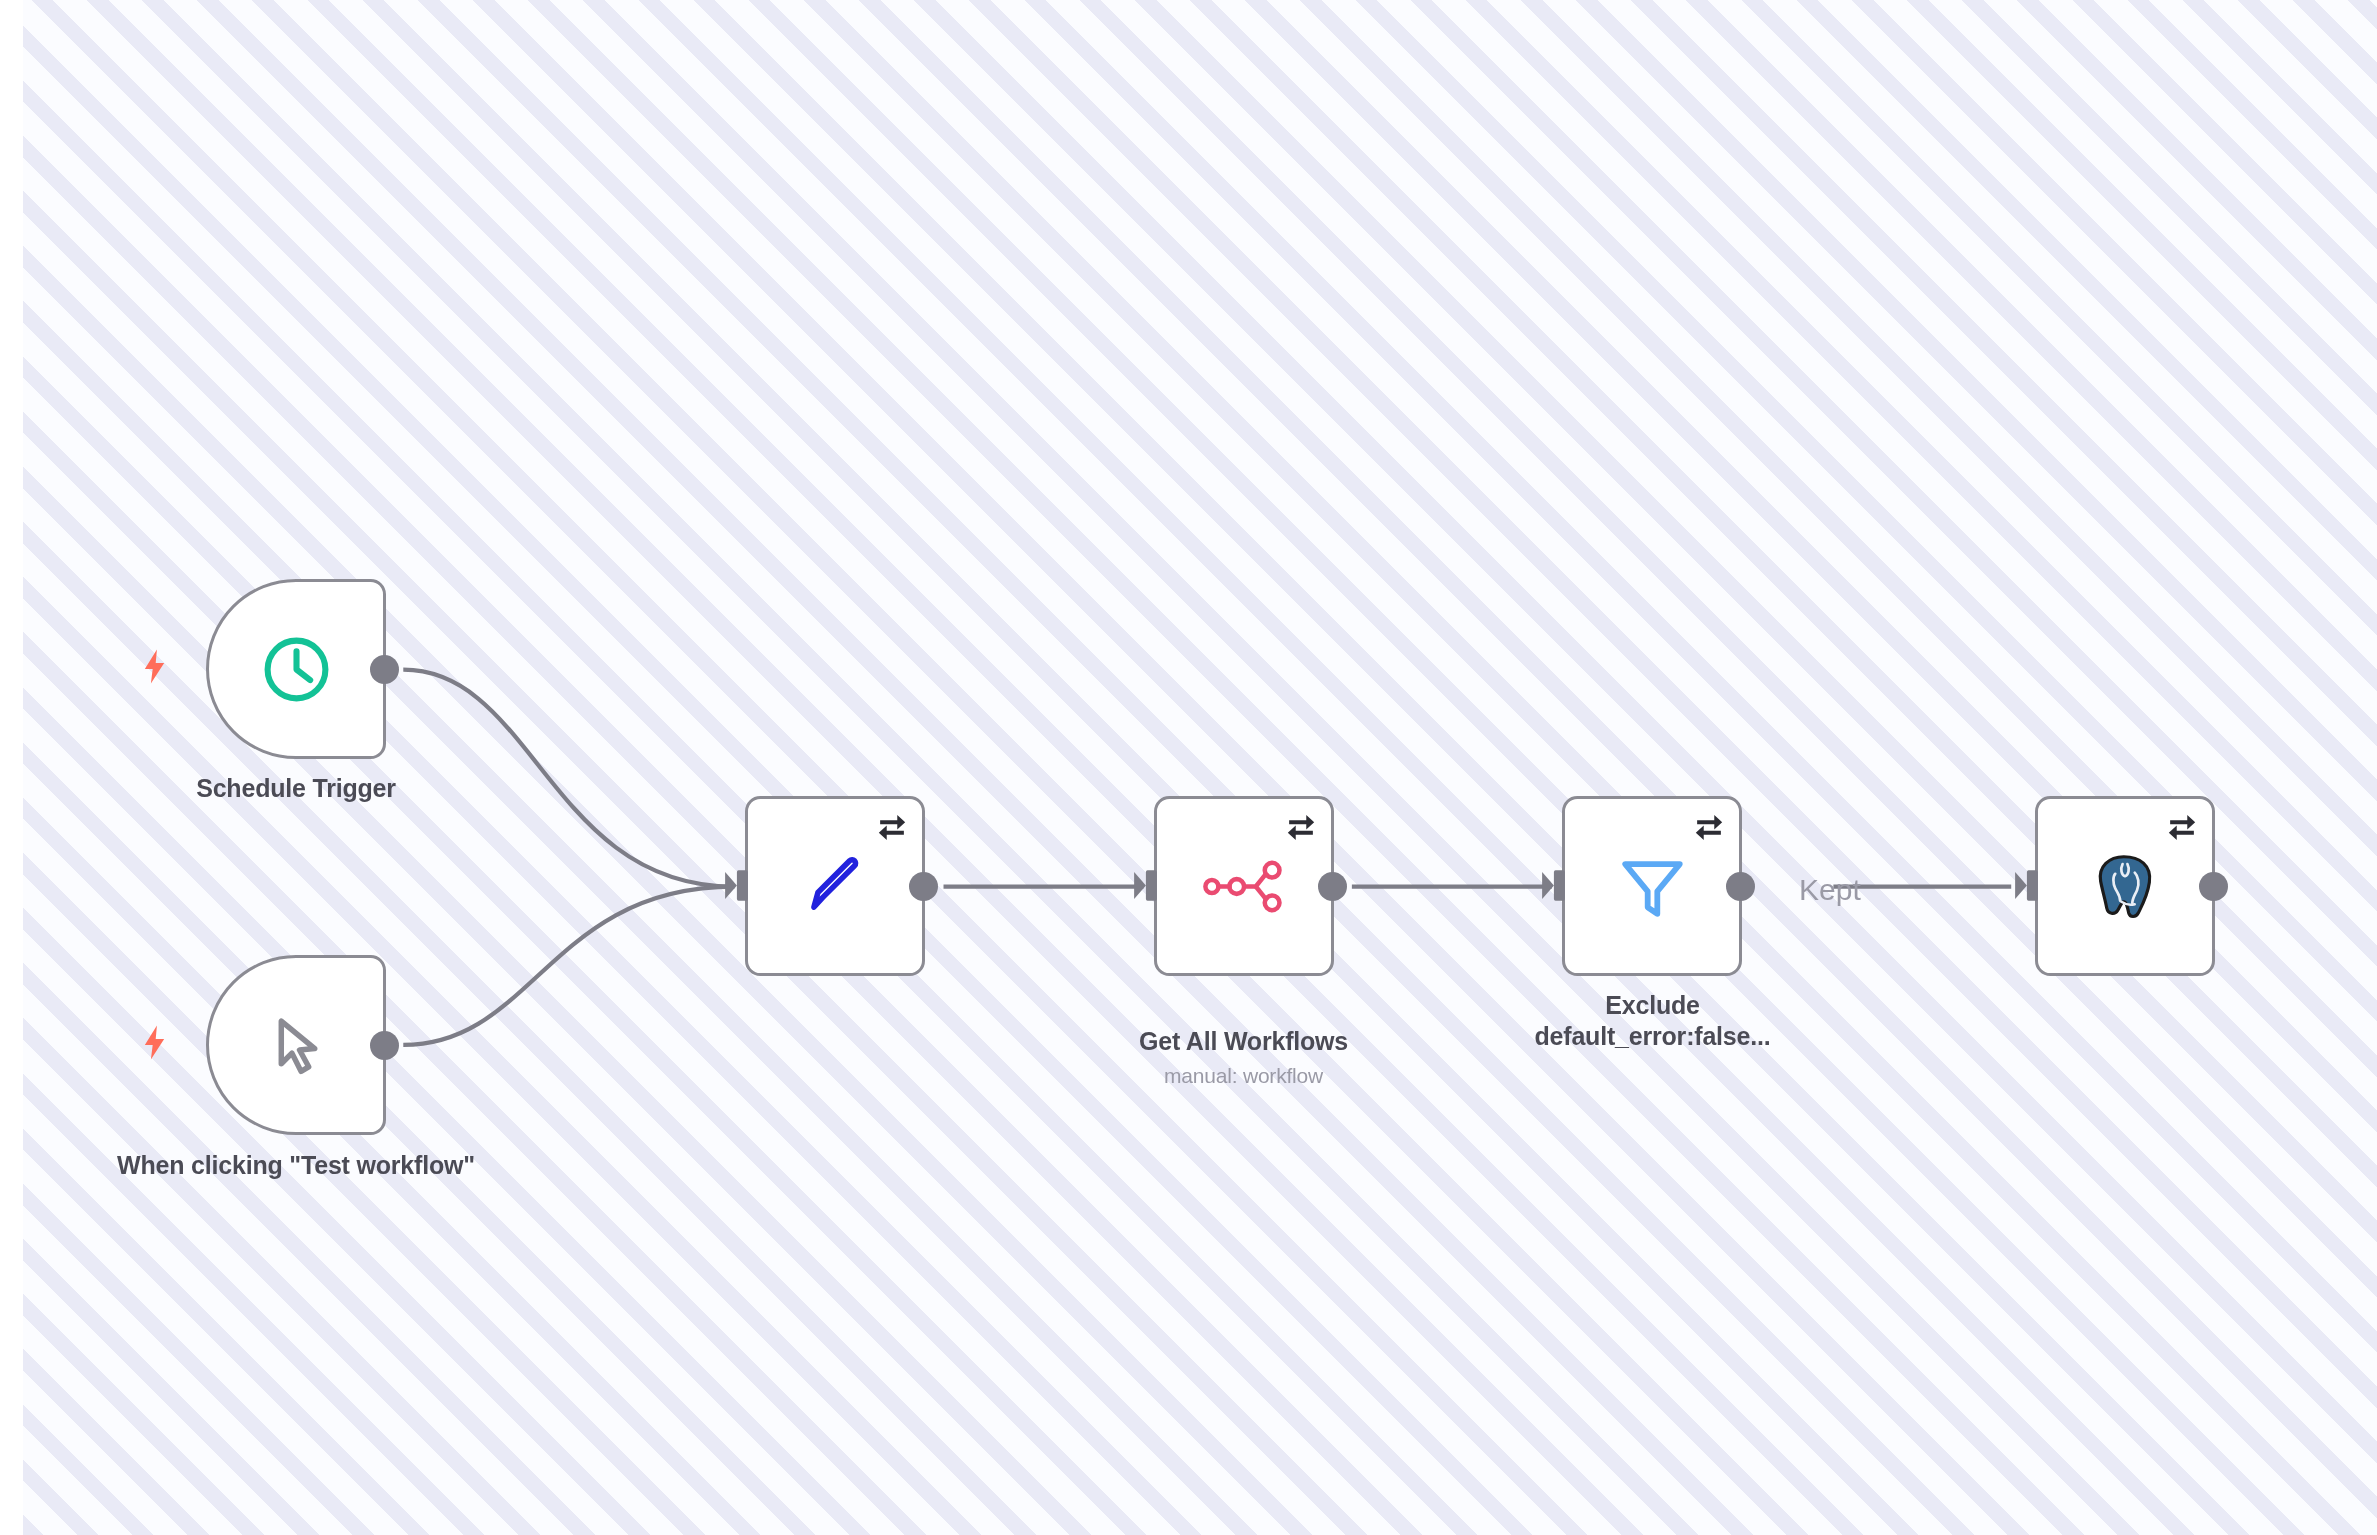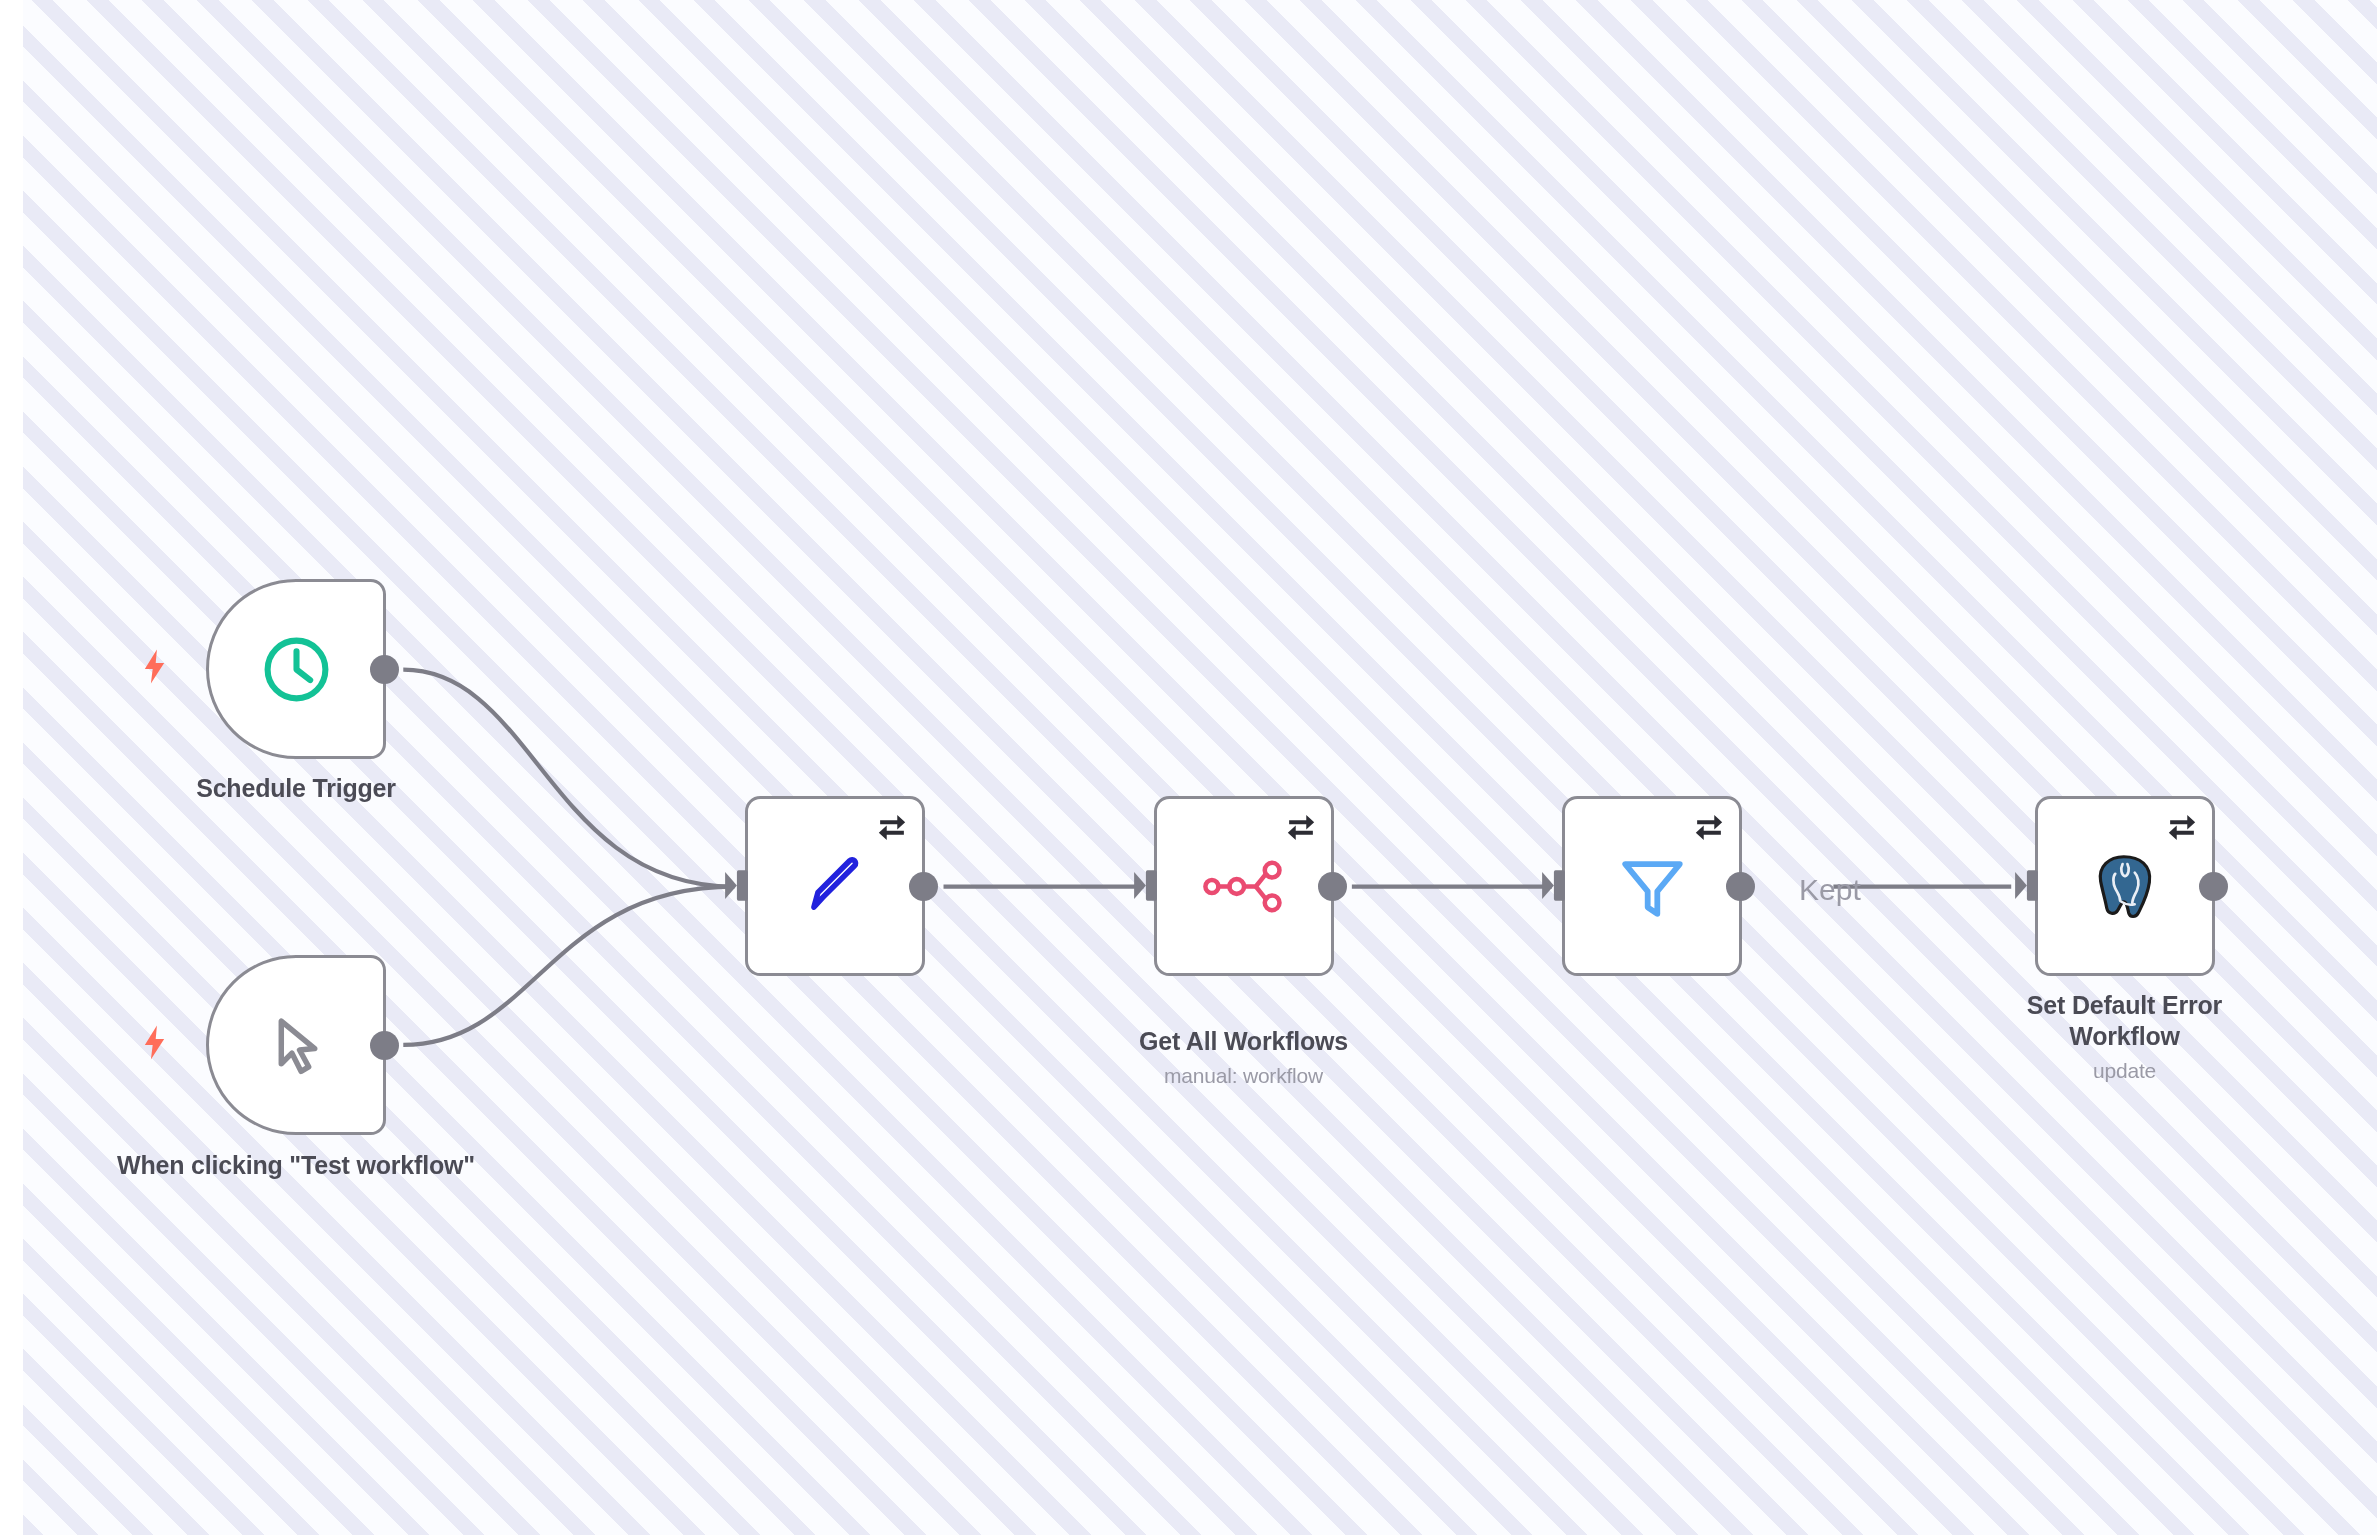--- a/index.html
+++ b/index.html
@@ -275,6 +275,9 @@
 
   <div class="edge-label" style="left:1776px; top:873px;">Kept</div>
 
+  <div class="node-label" style="left:1502px; top:990px; width:255px;">
+    <span>Exclude default_error:false...</span>
+  </div>
 
   <div class="node" style="left:2012px; top:796px;">
     <span class="in-arrow">

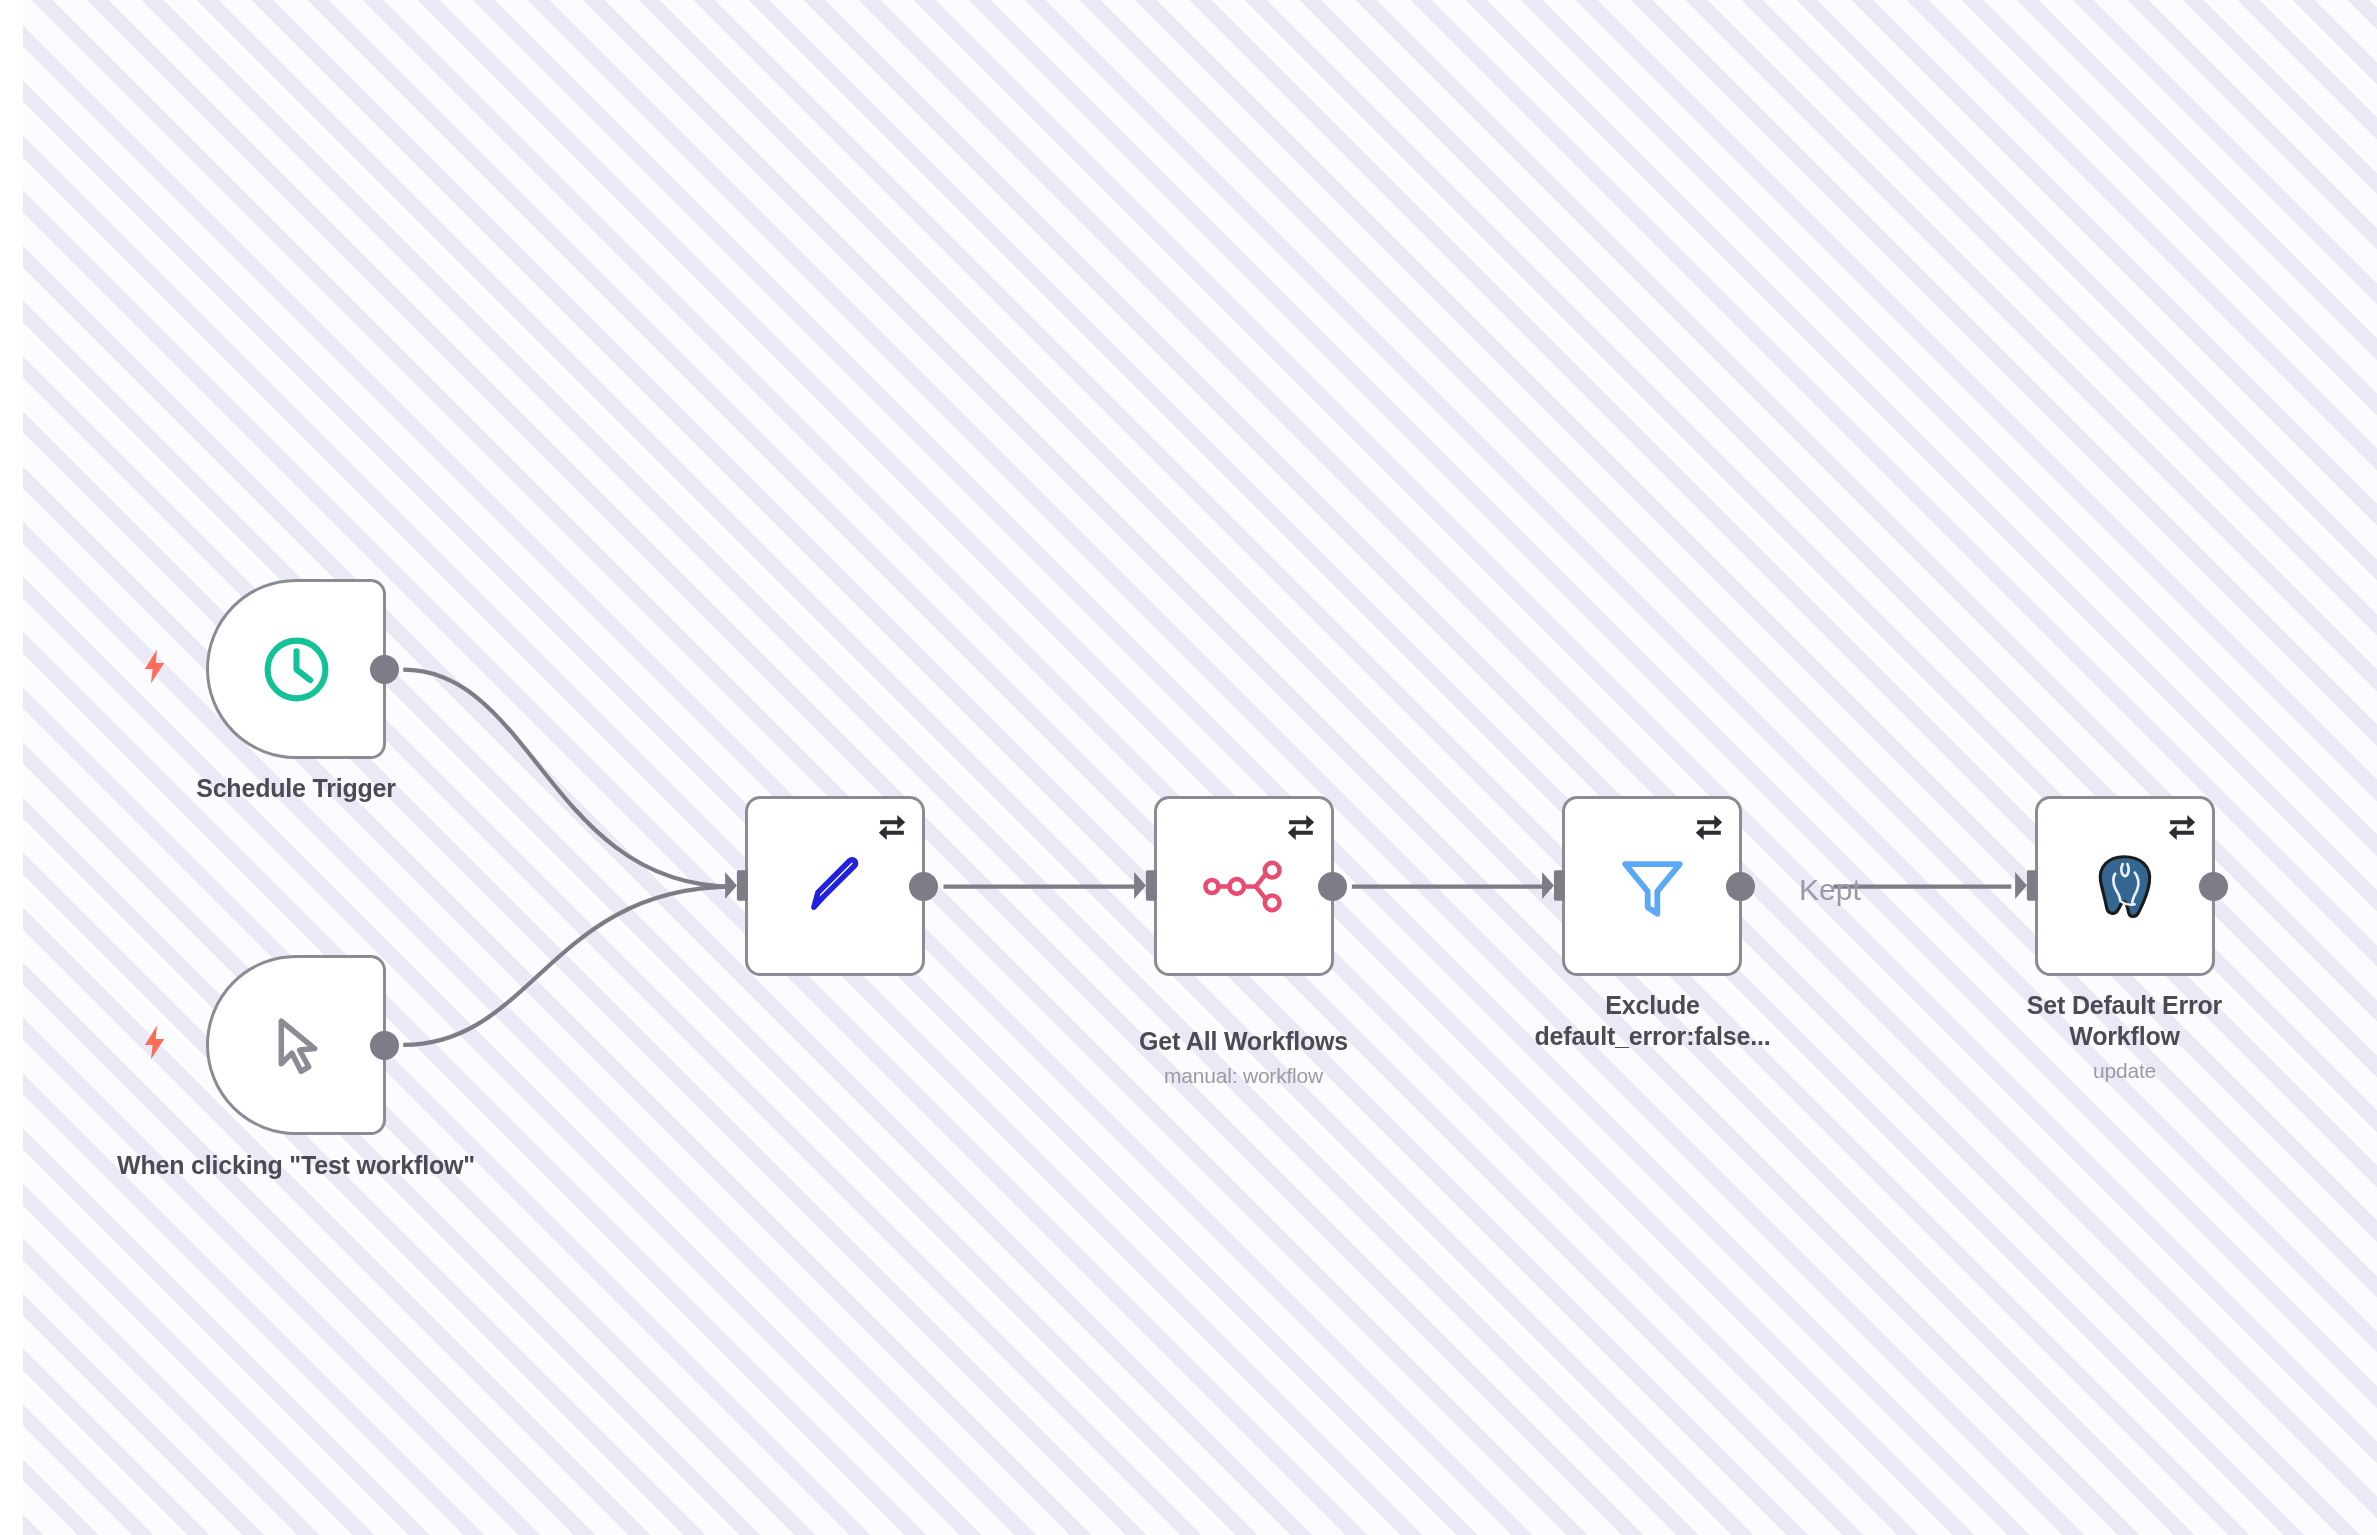--- a/index.html
+++ b/index.html
@@ -309,10 +309,6 @@
     <span class="out-dot"></span>
   </div>
 
-  <div class="node-label" style="left:1957px; top:990px; width:289px;">
-    <span>Set Default Error Workflow</span>
-    <span class="node-sublabel">update</span>
-  </div>
 
 </div>
 

